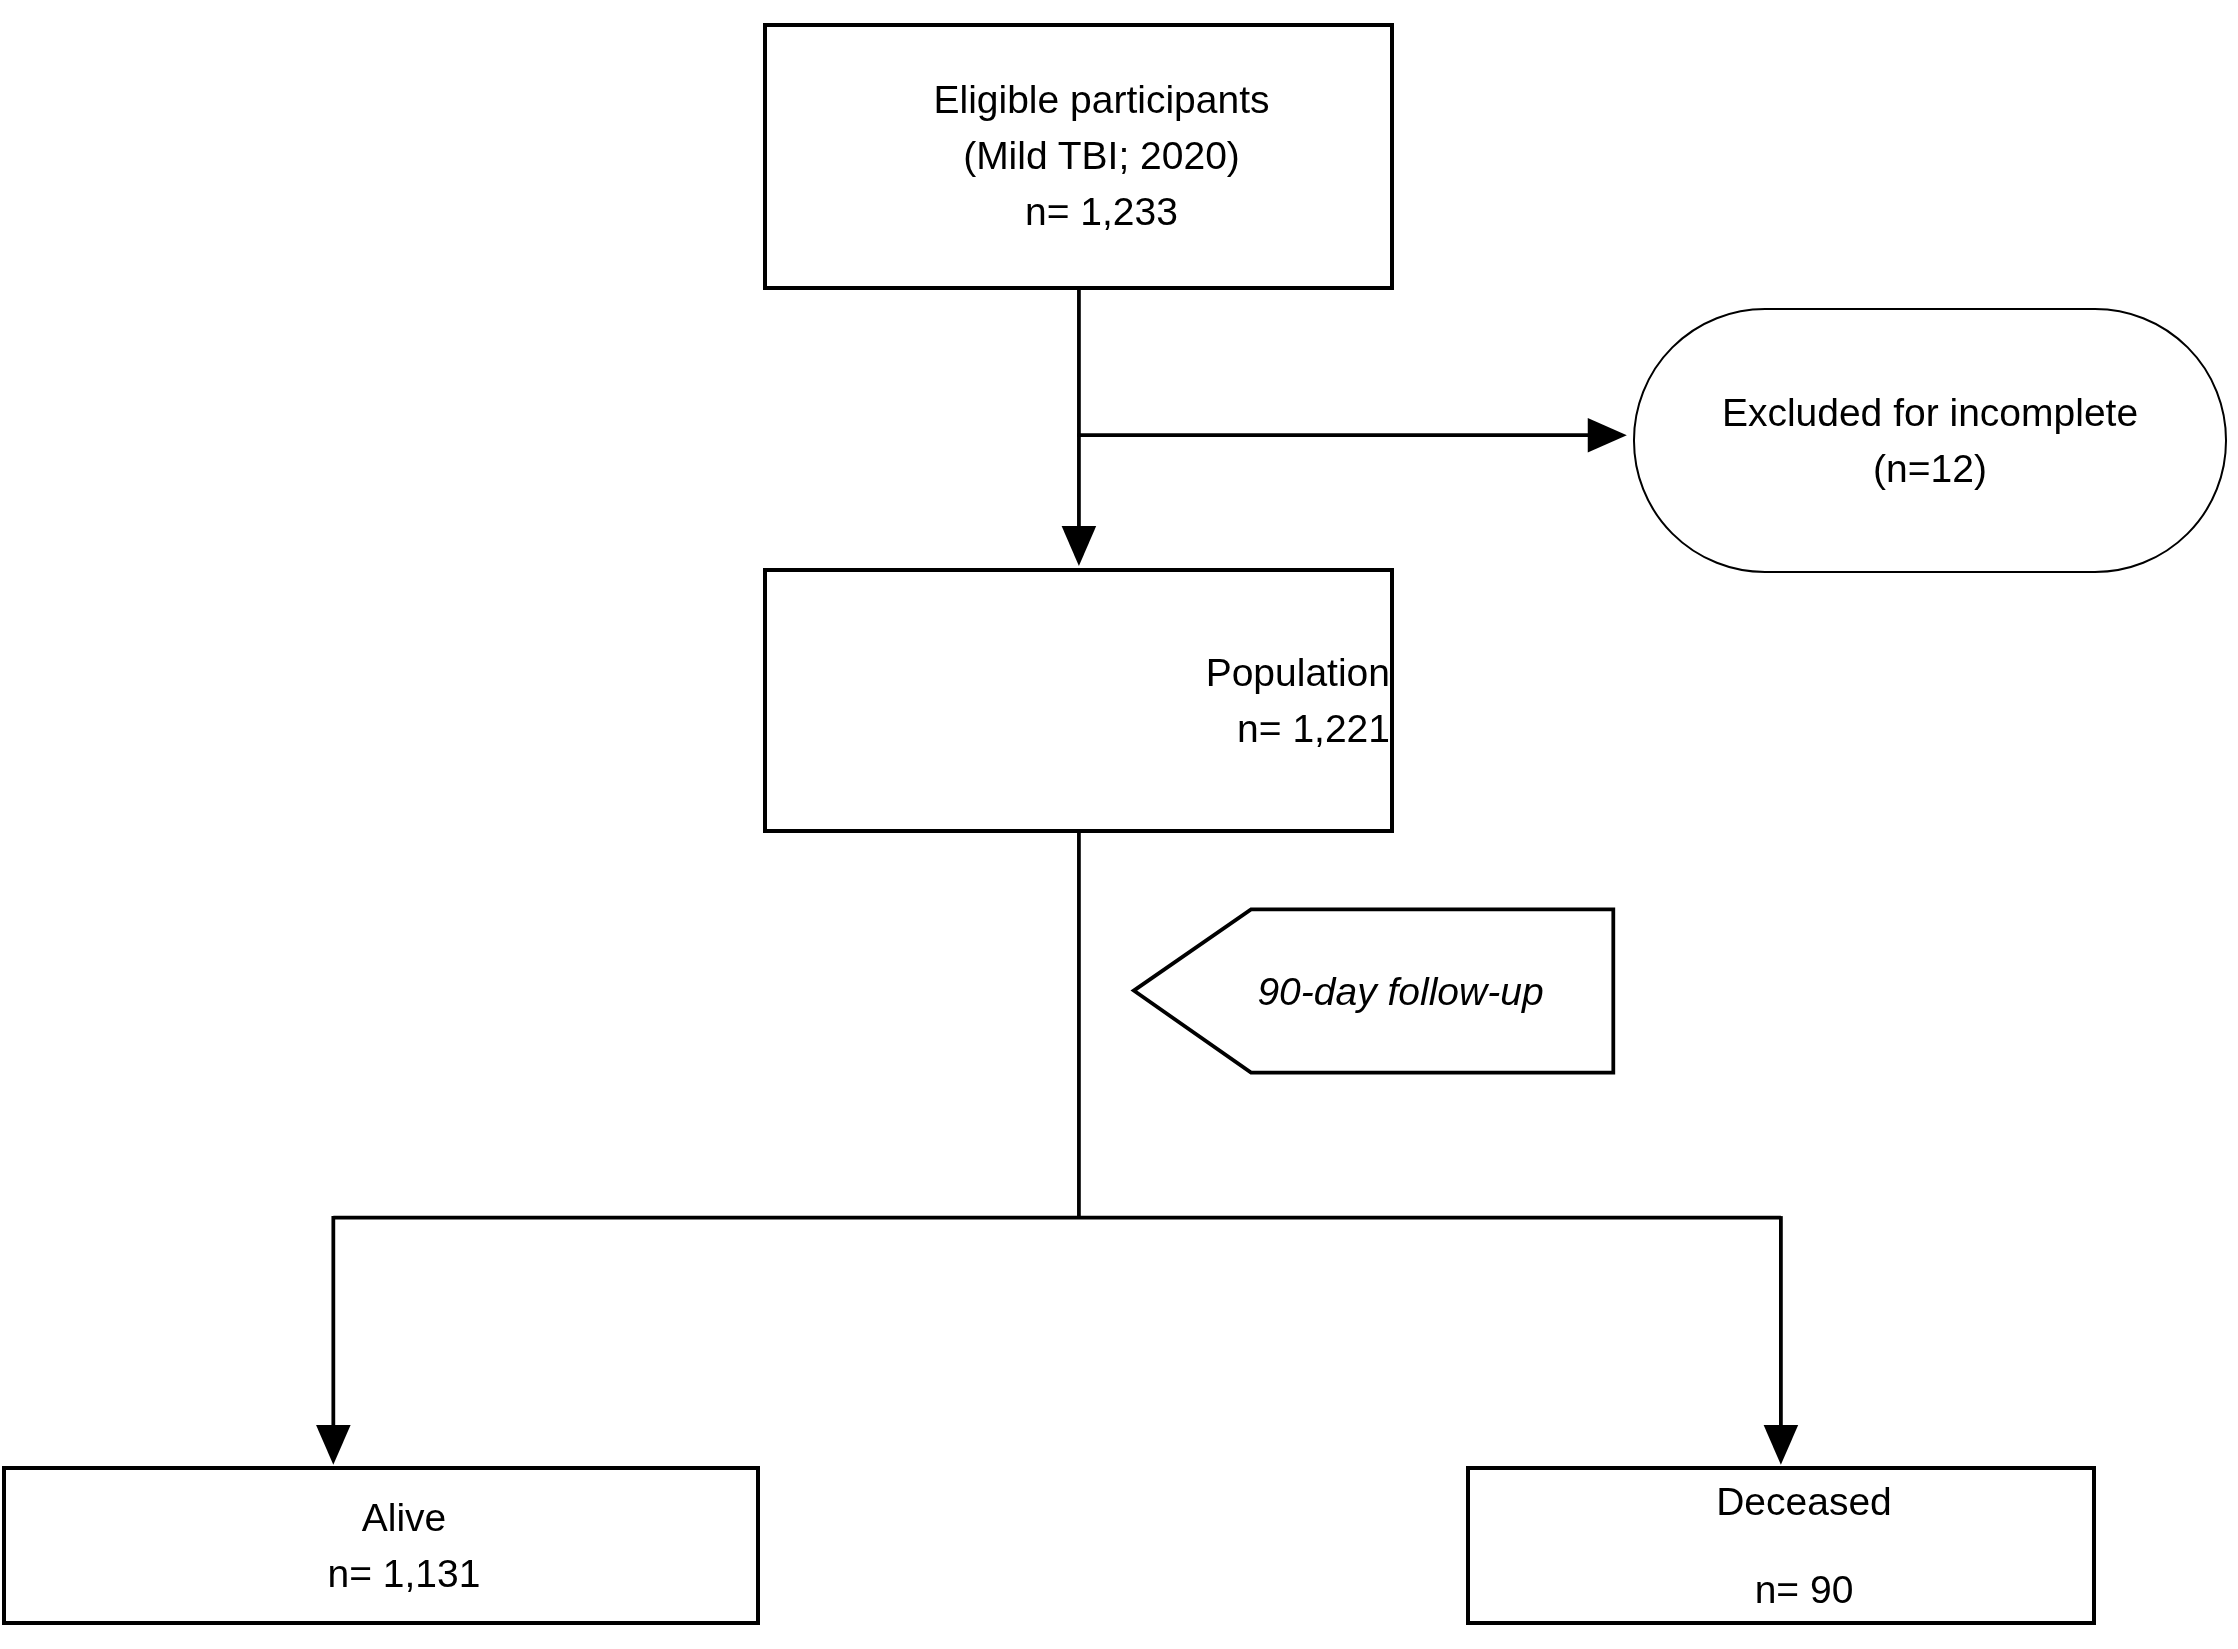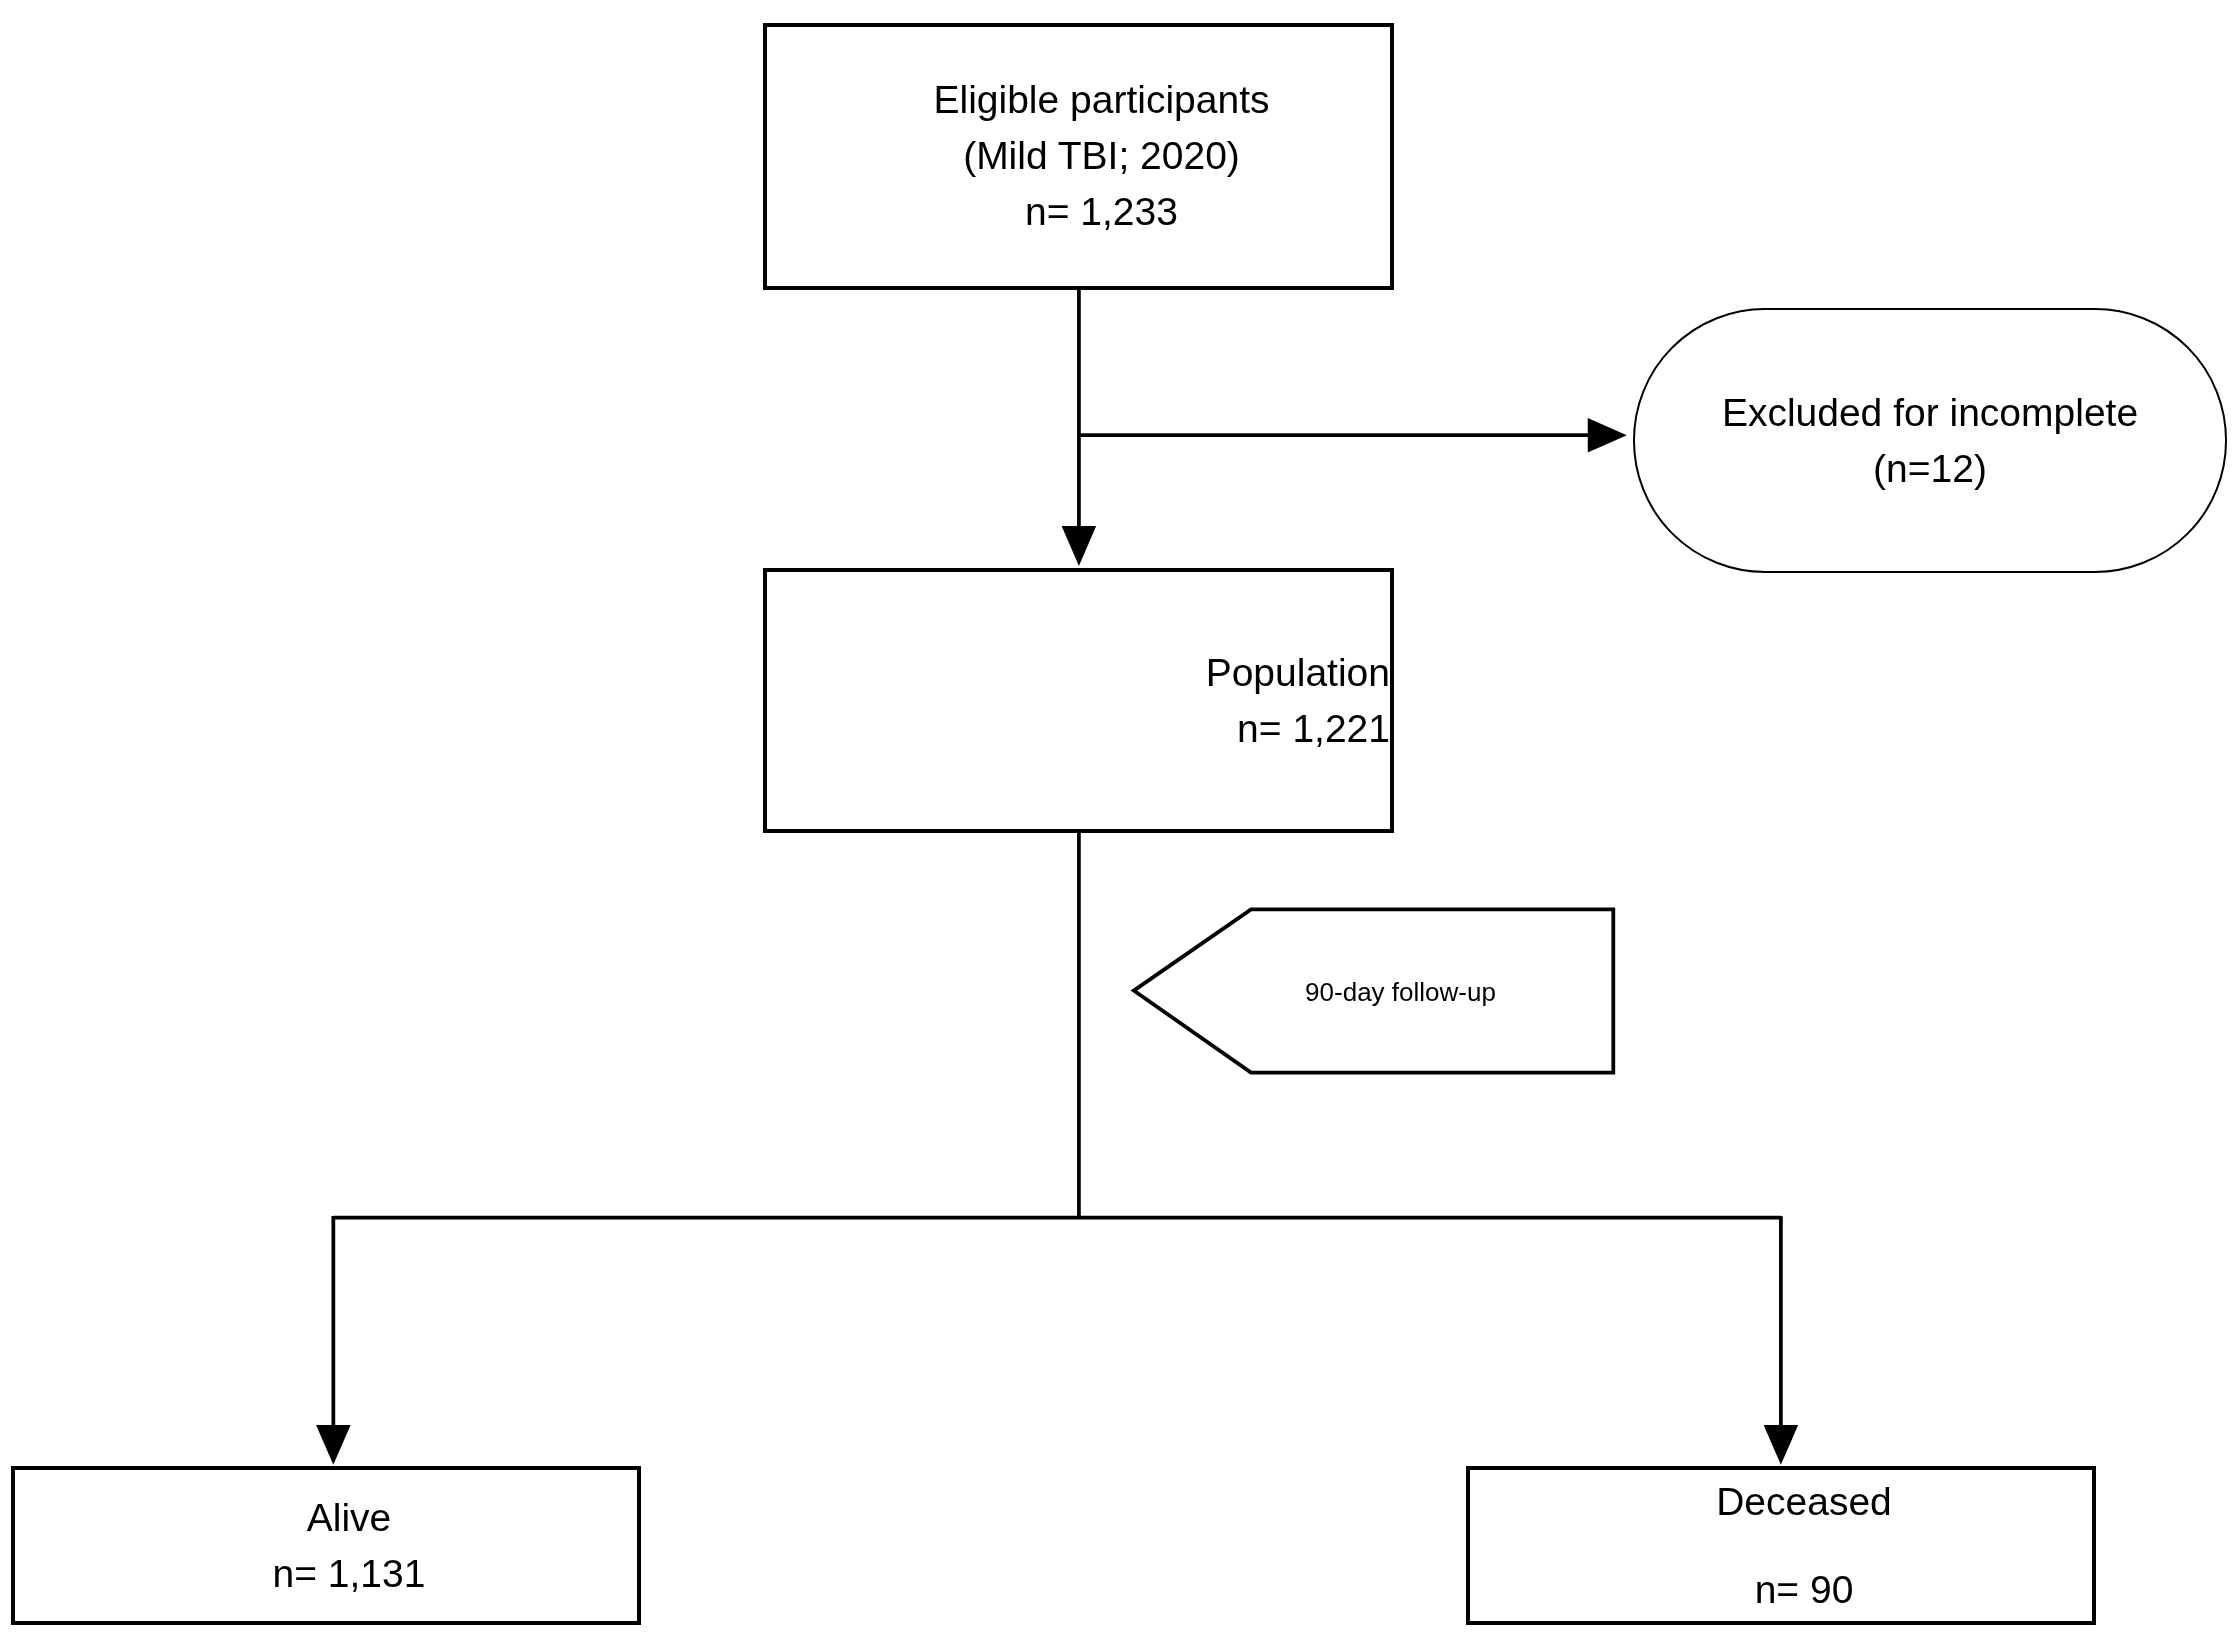--- a/index.html
+++ b/index.html
@@ -58,9 +58,10 @@
     align-items: center;
     justify-content: center;
     text-align: right;
-    font-size: 26px;
+    font-size: 39px;
     line-height: 56px;
     background: transparent;
+    font-style: italic;
   }
   .line-text { display: block; }
 </style>

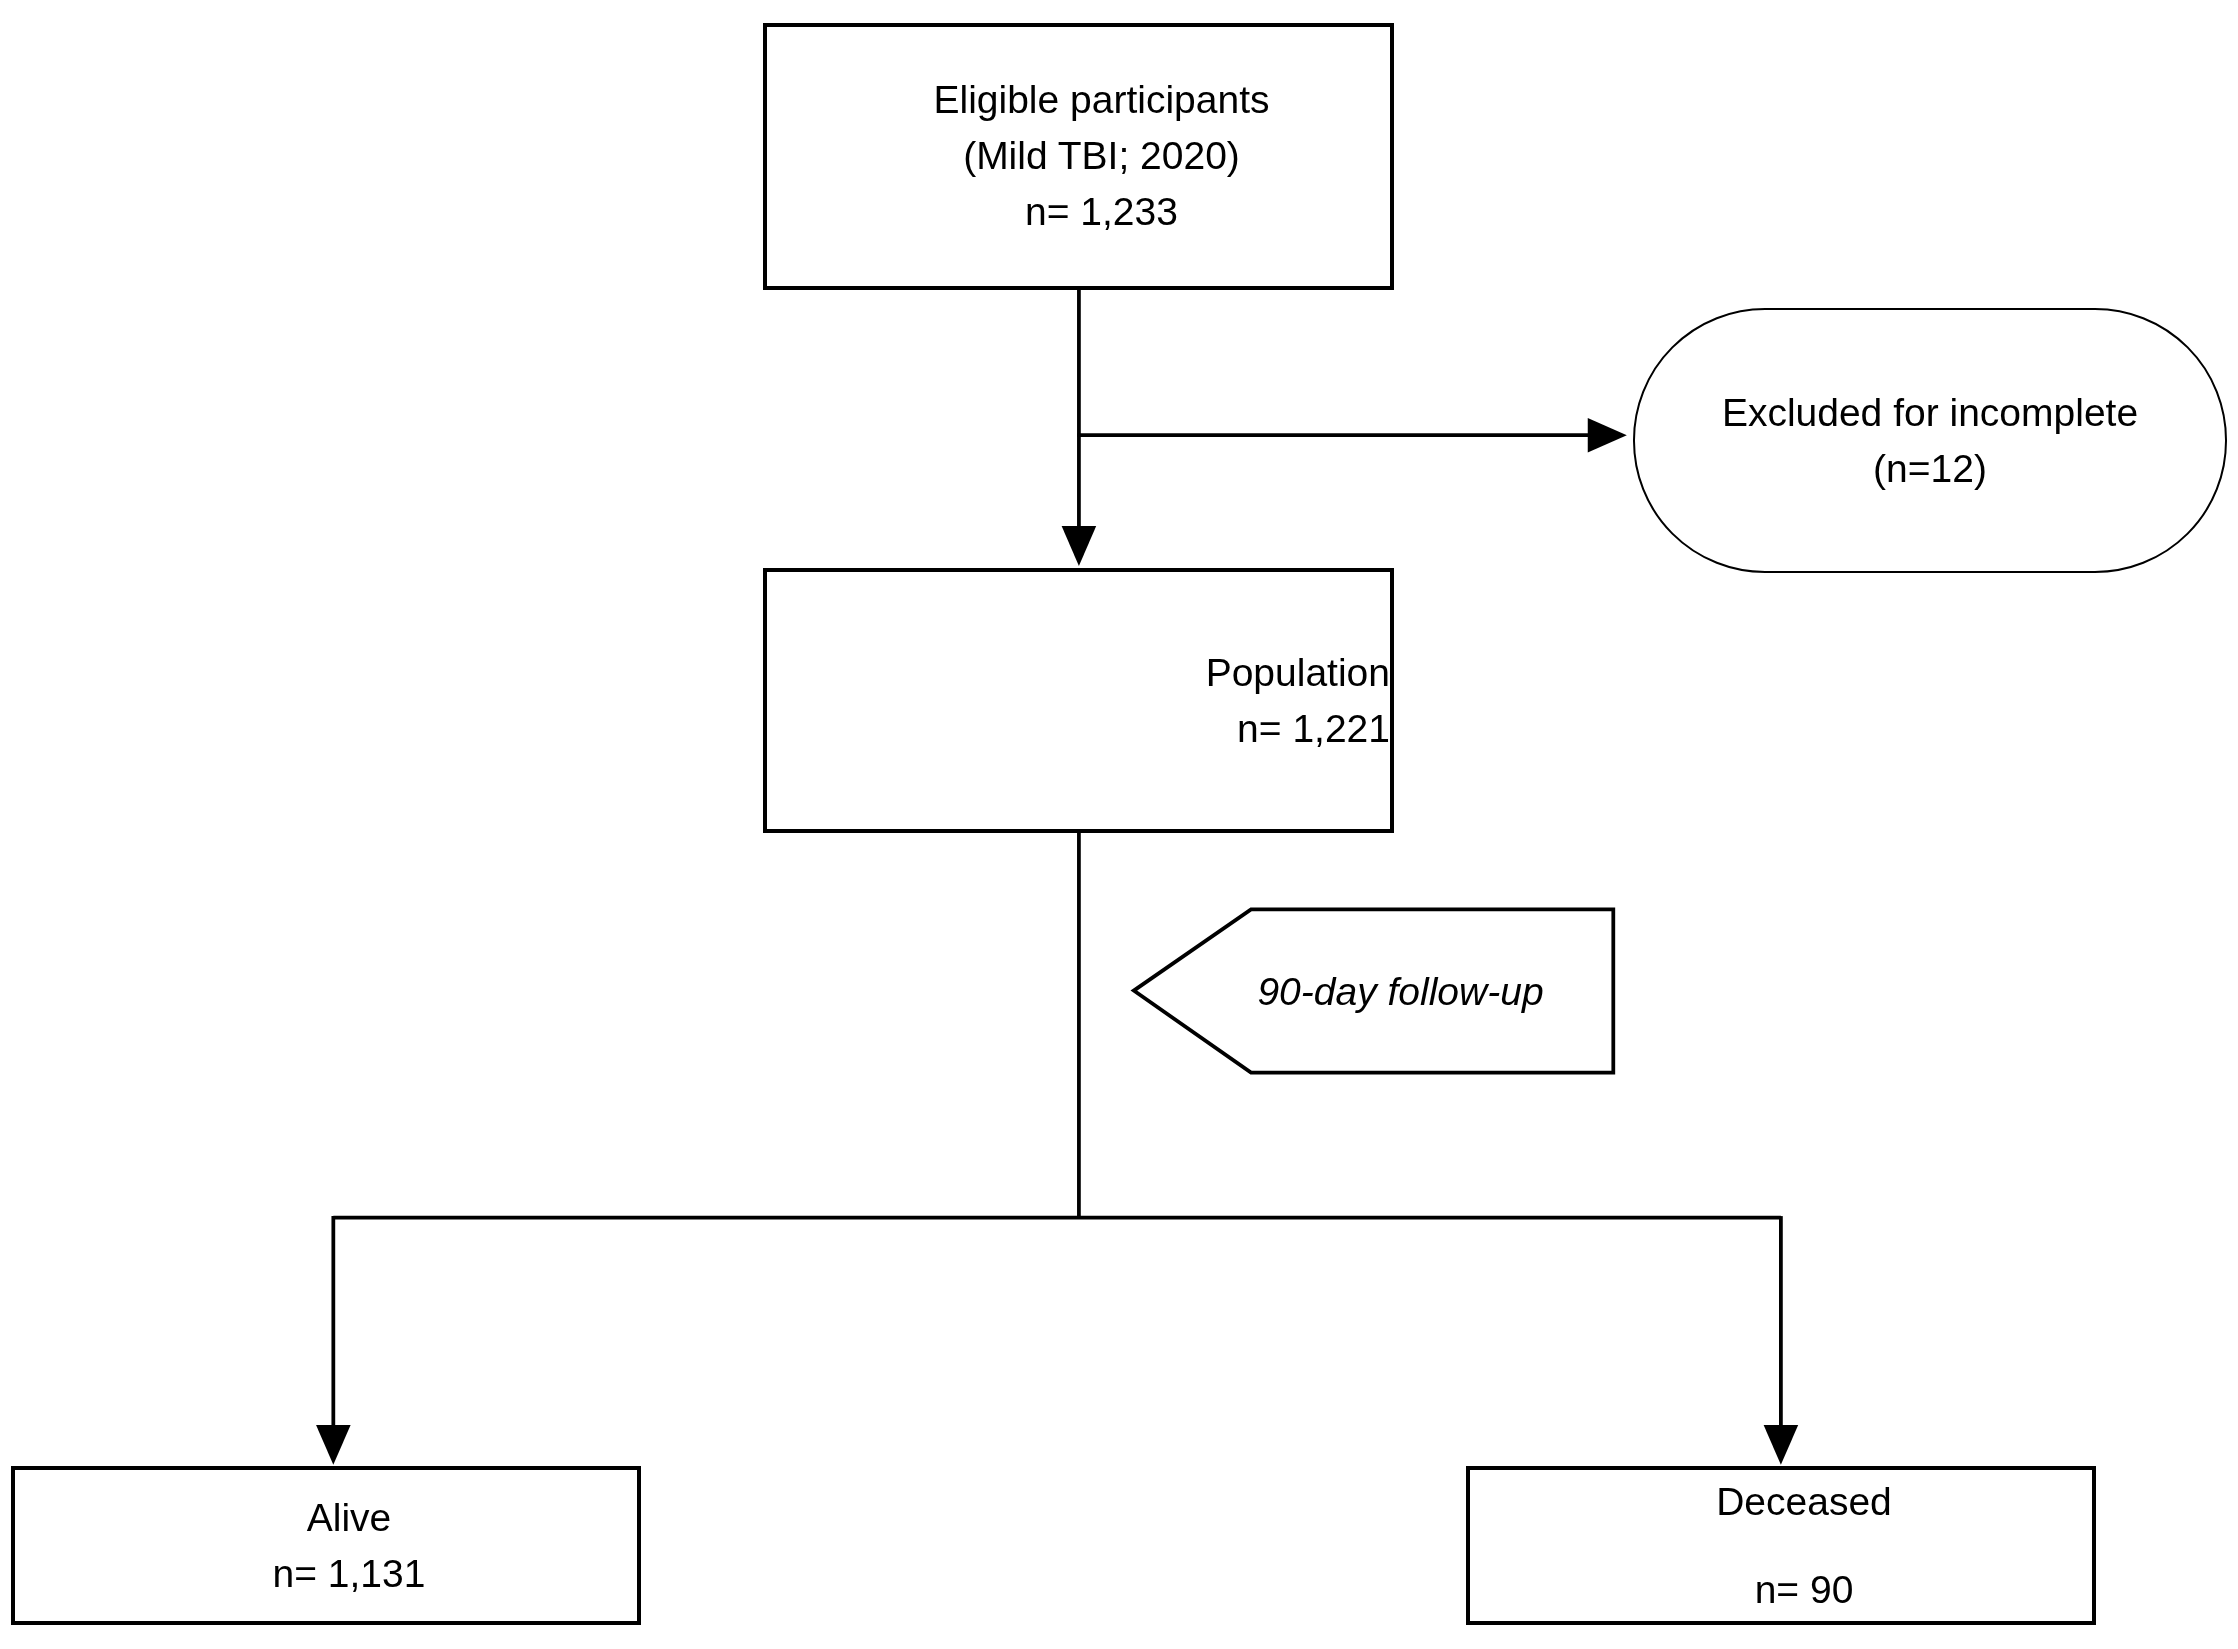--- a/index.html
+++ b/index.html
@@ -46,7 +46,7 @@
   .node-eligible   { left: 763px; top: 22.6px;   width: 631px; height: 267px; }
   .node-excluded   { left: 1633px; top: 308px;  width: 594px; height: 265px; }
   .node-population { left: 763px; top: 568px;  width: 631px; height: 265px; align-items: flex-end; }
-  .node-alive      { left: 11px;   top: 1466px; width: 630px; height: 159px; }
+  .node-alive      { left: 2px;   top: 1466px; width: 758px; height: 159px; }
   .node-deceased   { left: 1466px; top: 1466px; width: 630px; height: 159px; gap: 32px; }
   .flag-text {
     position: absolute;

